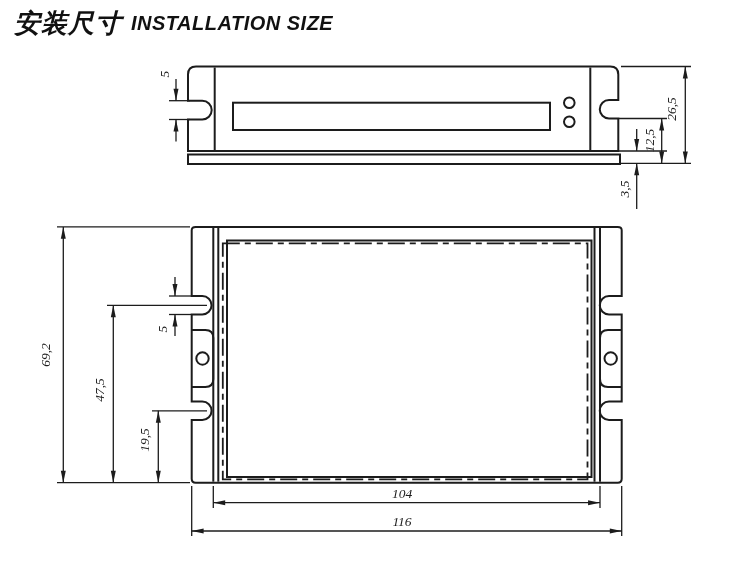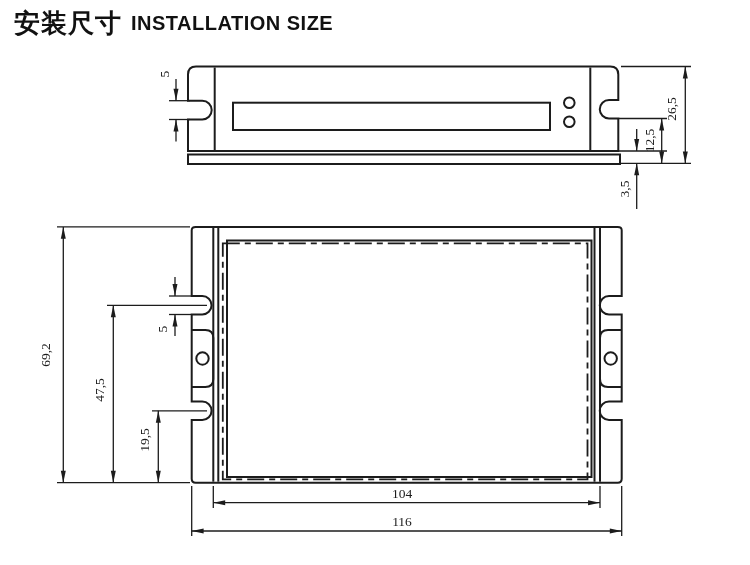--- a/index.html
+++ b/index.html
@@ -4,7 +4,7 @@
 <style>
   html,body{margin:0;padding:0;background:#fff;}
   #page{position:relative;width:750px;height:565px;background:#fff;overflow:hidden;
-        font-family:"Liberation Sans", sans-serif;}
+        font-family:"Liberation Sans", sans-serif;font-style:italic;}
   #title{position:absolute;left:14px;top:6px;white-space:nowrap;color:#111;}
   #title .zh{font-size:26px;font-weight:bold;letter-spacing:1px;vertical-align:baseline;}
   #title .en{font-size:20px;font-weight:bold;margin-left:9px;letter-spacing:0.5px;vertical-align:2px;}

